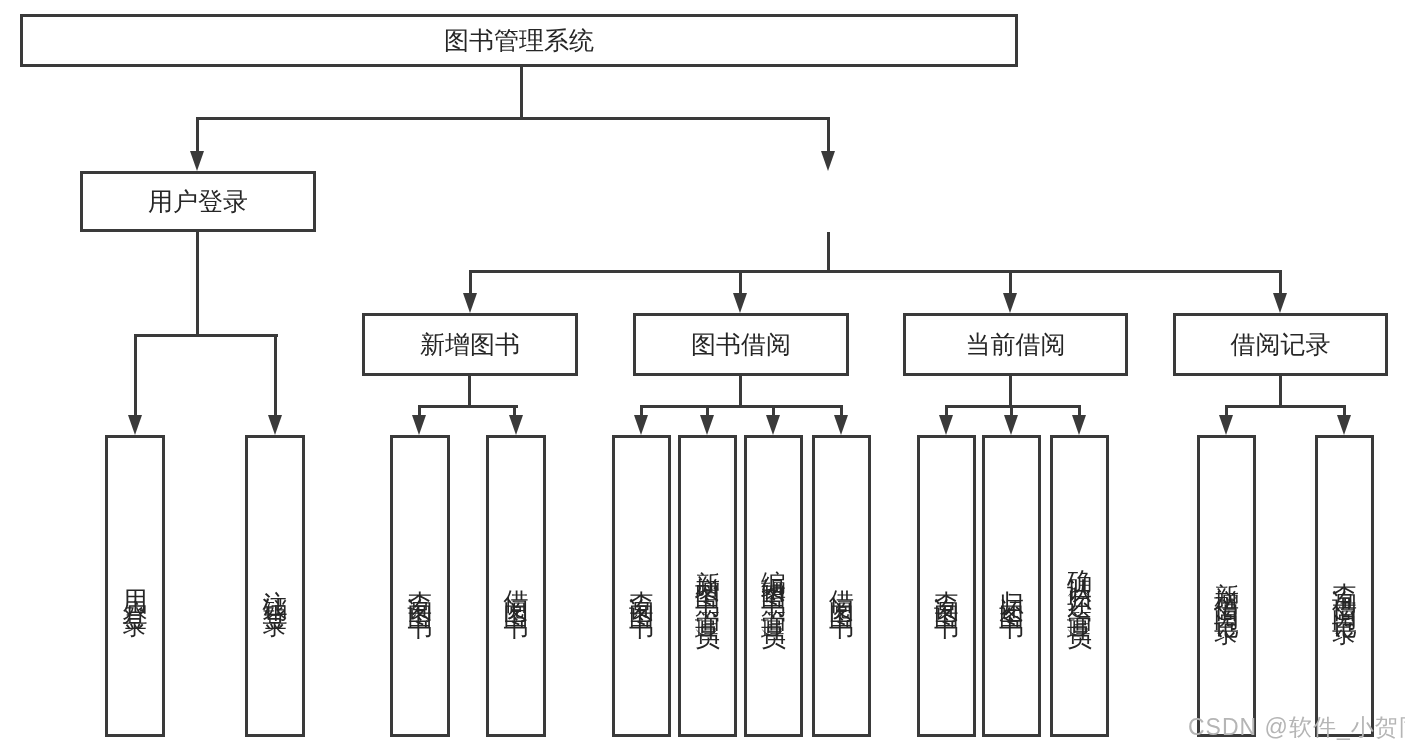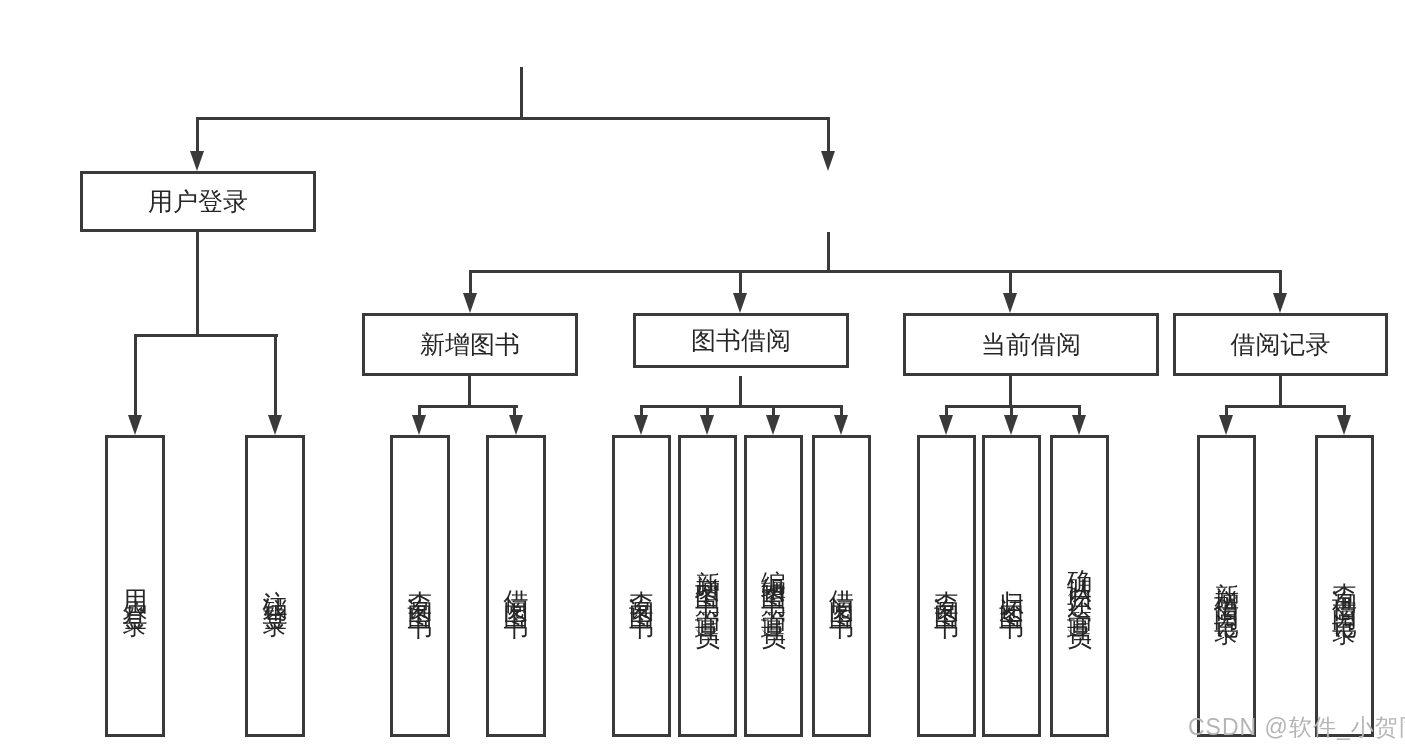--- a/index.html
+++ b/index.html
@@ -97,6 +97,9 @@
   <i class="vline" style="left:1343px;top:405px;height:12px"></i>
   <i class="arrow" style="left:1337px;top:415px"></i>
 
+  <div class="node" style="left:20px;top:14px;width:998px;height:53px">
+    <span>图书管理系统</span>
+  </div>
 
   <div class="node" style="left:80px;top:171px;width:236px;height:61px">
     <span>用户登录</span>

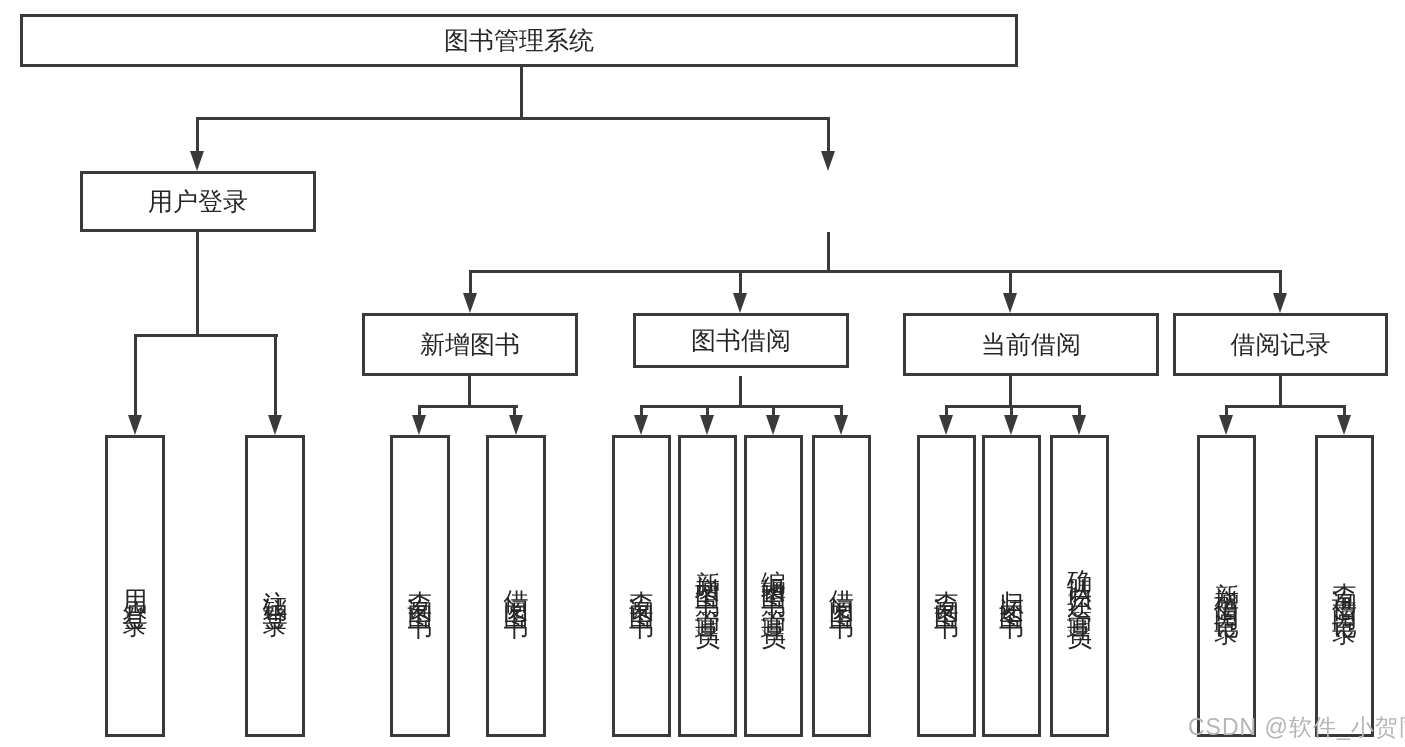--- a/index.html
+++ b/index.html
@@ -108,7 +108,7 @@
   <div class="node" style="left:362px;top:313px;width:216px;height:63px">
     <span>新增图书</span>
   </div>
-  <div class="node" style="left:633px;top:313px;width:216px;height:55px">
+  <div class="node" style="left:633px;top:313px;width:216px;height:63px">
     <span>图书借阅</span>
   </div>
   <div class="node" style="left:903px;top:313px;width:256px;height:63px">

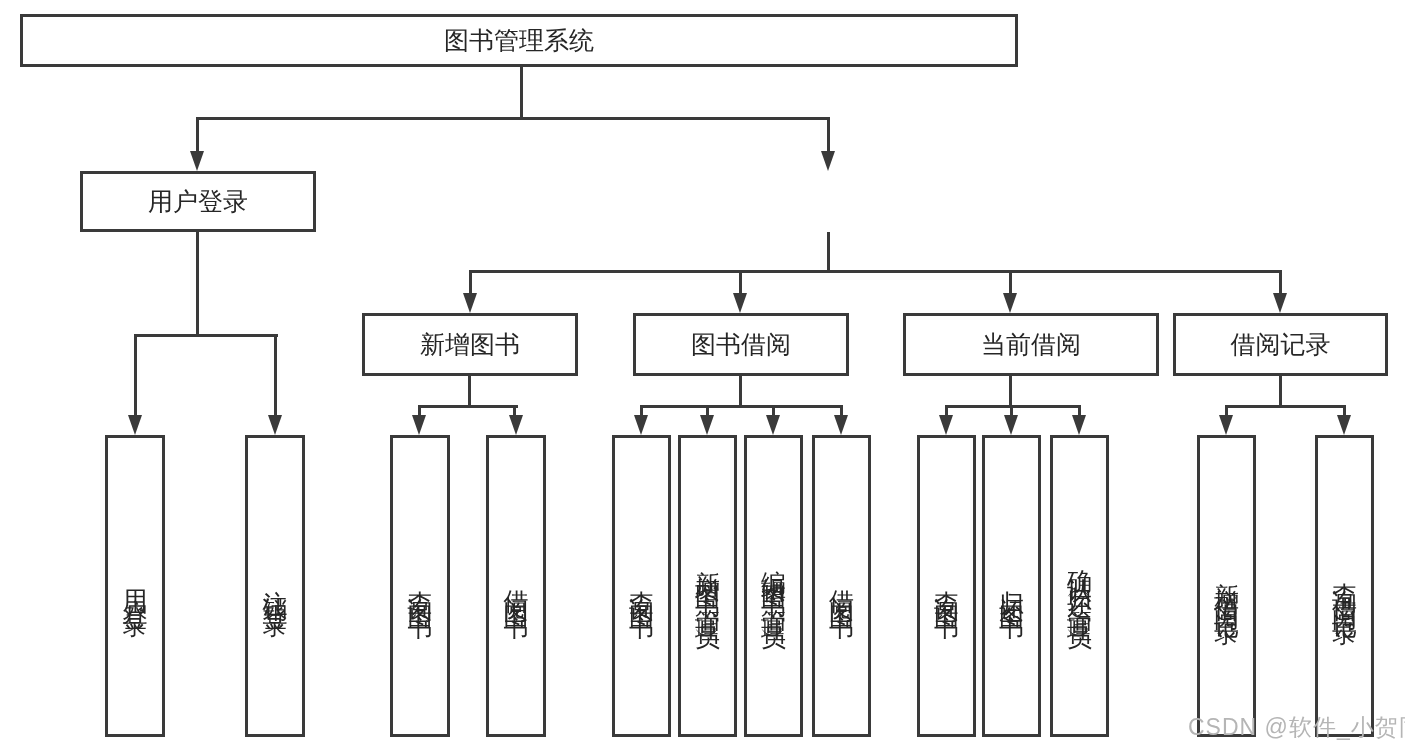--- a/index.html
+++ b/index.html
@@ -111,7 +111,7 @@
   <div class="node" style="left:633px;top:313px;width:216px;height:63px">
     <span>图书借阅</span>
   </div>
-  <div class="node" style="left:903px;top:313px;width:256px;height:63px">
+  <div class="node" style="left:903px;top:313px;width:225px;height:63px">
     <span>当前借阅</span>
   </div>
   <div class="node" style="left:1173px;top:313px;width:215px;height:63px">

